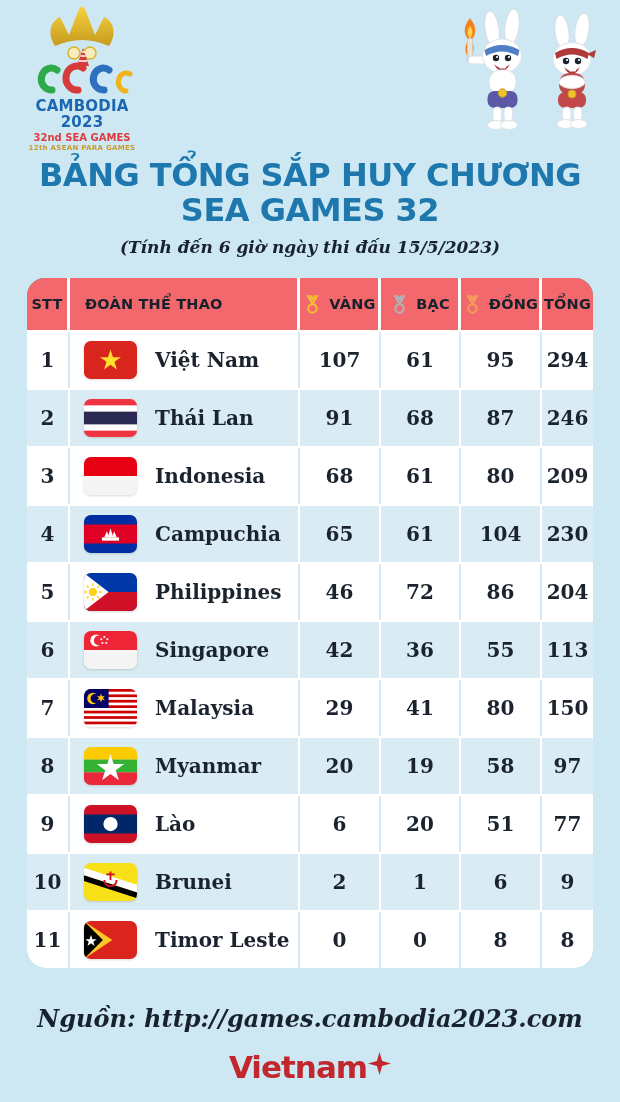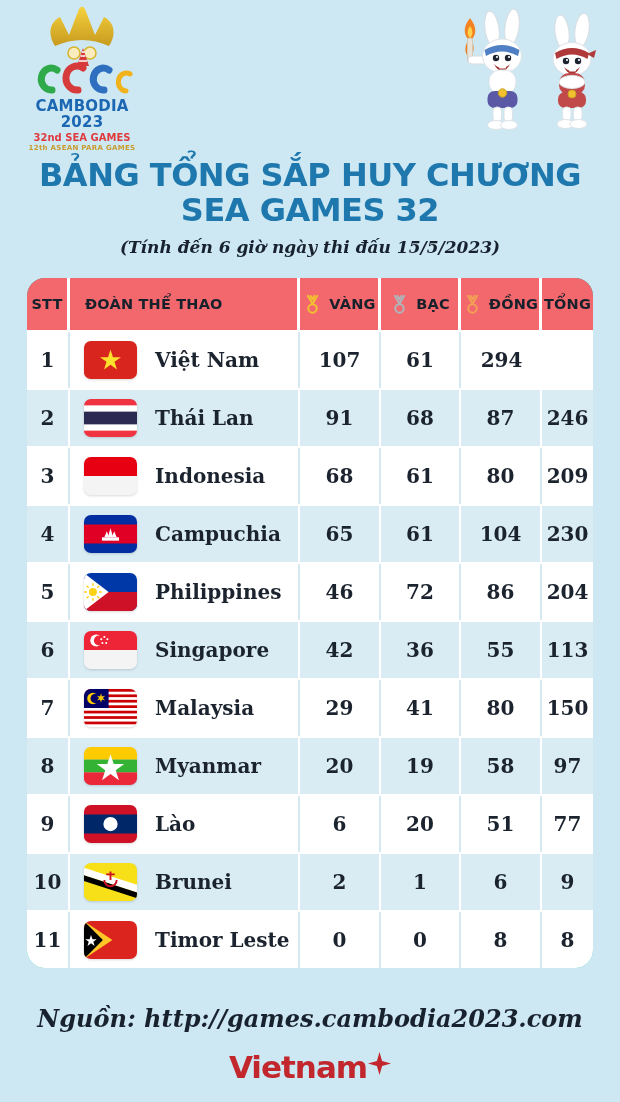--- a/index.html
+++ b/index.html
@@ -228,6 +228,7 @@
     </div>
     <div class="cell">107</div>
     <div class="cell">61</div>
+    <div class="cell">95</div>
     <div class="cell">294</div>
   </div>
 

